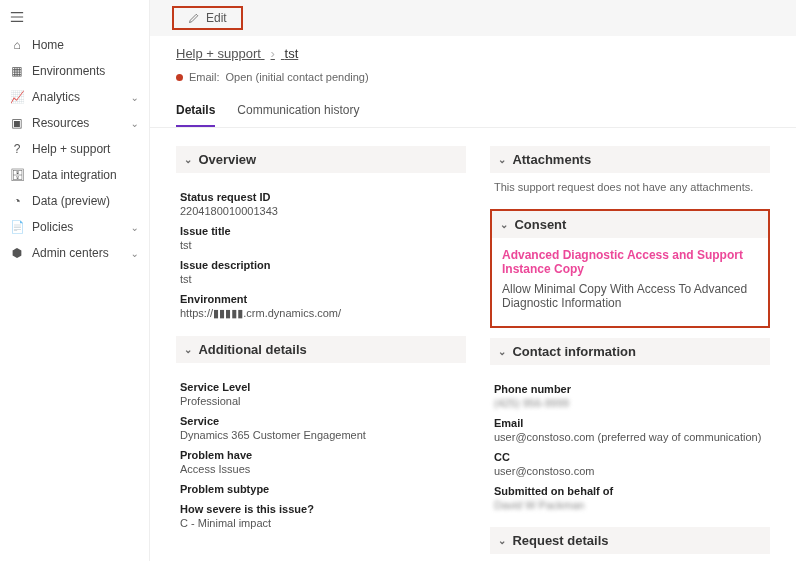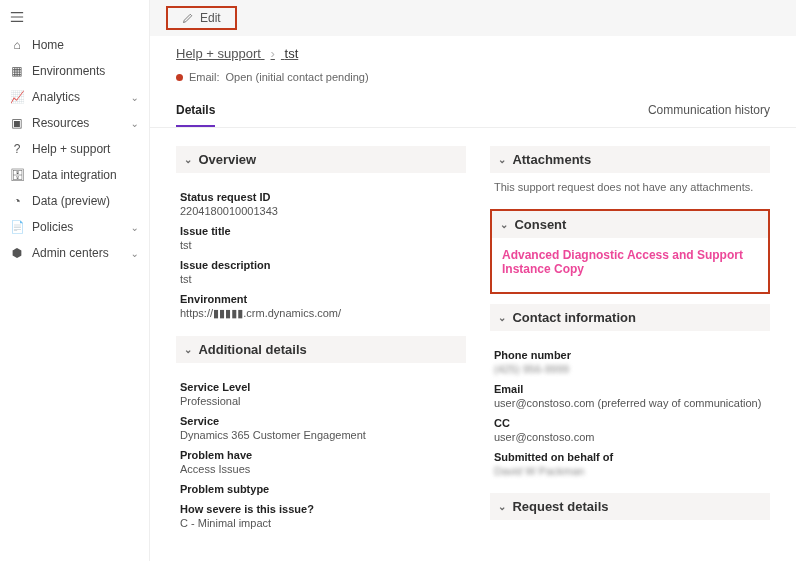--- a/index.html
+++ b/index.html
@@ -17,7 +17,7 @@
 
 .main { flex: 1; display: flex; flex-direction: column; overflow: hidden; }
 .toolbar { background: #f6f6f6; padding: 6px 0 6px 0; }
-.edit-box { display: inline-flex; align-items: center; gap: 6px; padding: 3px 14px; margin-left: 16px; border: 2px solid #c23a1a; cursor: pointer; color: #555; }
+.edit-box { display: inline-flex; align-items: center; gap: 6px; padding: 3px 14px; margin-left: 22px; border: 2px solid #c23a1a; cursor: pointer; color: #555; }
 .edit-box svg { width: 12px; height: 12px; }
 
 .header { padding: 10px 26px 4px 26px; }

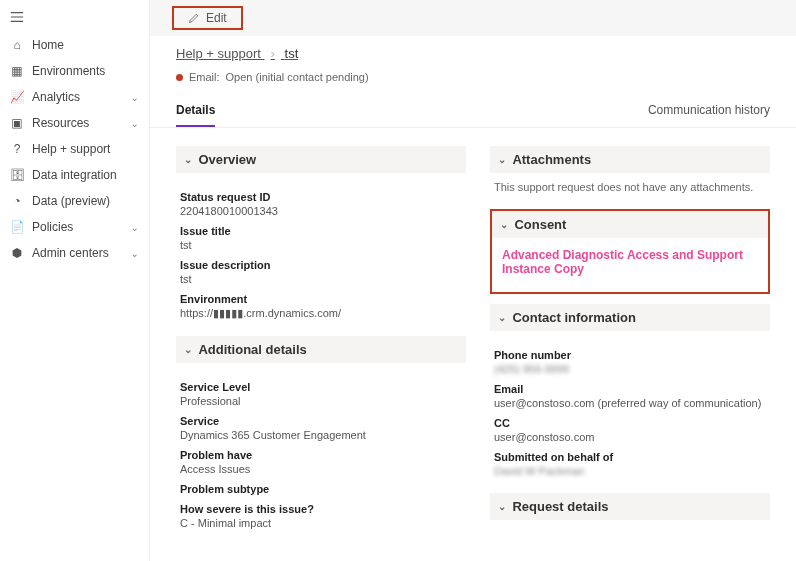--- a/index.html
+++ b/index.html
@@ -27,7 +27,7 @@
 .status-row { margin-top: 10px; font-size: 11px; color: #666; display: flex; align-items: center; gap: 6px; }
 .status-dot { width: 7px; height: 7px; border-radius: 50%; background: #c43b23; display: inline-block; }
 
-.tabs { display: flex; gap: 22px; padding: 16px 26px 0 26px; border-bottom: 1px solid #eee; font-size: 12px; justify-content: space-between; }
+.tabs { display: flex; gap: 22px; padding: 16px 26px 0 26px; border-bottom: 1px solid #eee; font-size: 12px; }
 .tab { padding: 0 0 8px 0; cursor: pointer; color: #555; }
 .tab.active { font-weight: 600; color: #222; border-bottom: 2px solid #6b2fbf; }
 

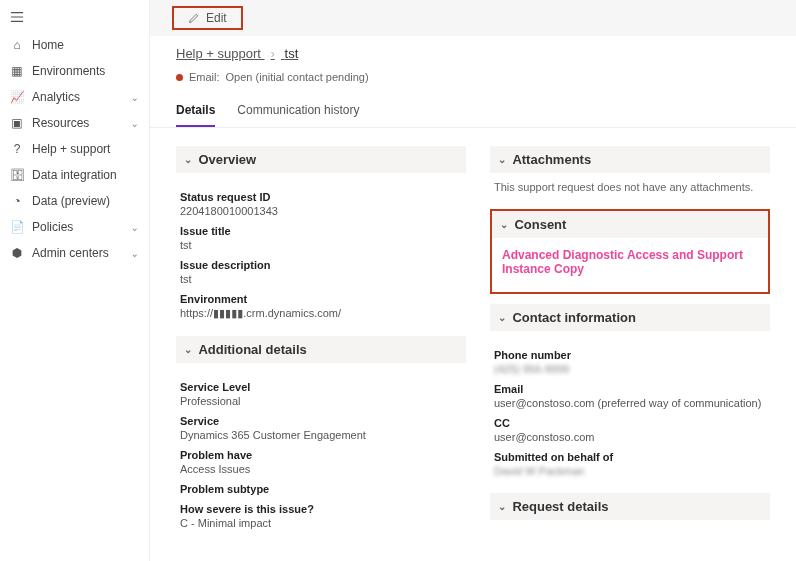--- a/index.html
+++ b/index.html
@@ -190,6 +190,7 @@
           </div>
           <div class="consent-body">
             <div class="consent-title">Advanced Diagnostic Access and Support Instance Copy</div>
+            <div class="consent-sub">Allow Minimal Copy With Access To Advanced Diagnostic Information</div>
           </div>
         </div>
 

